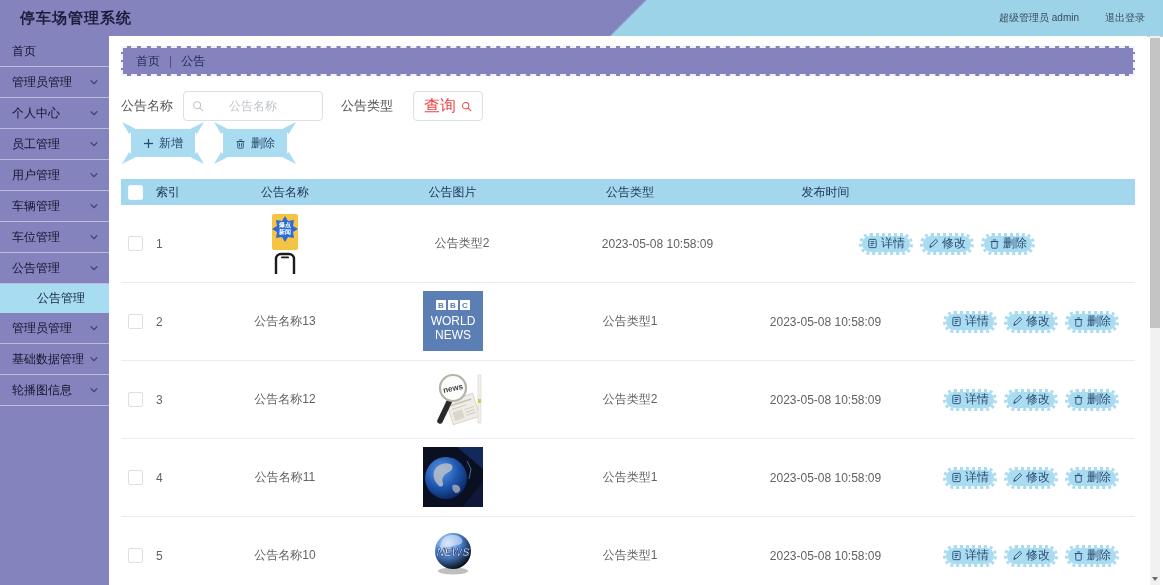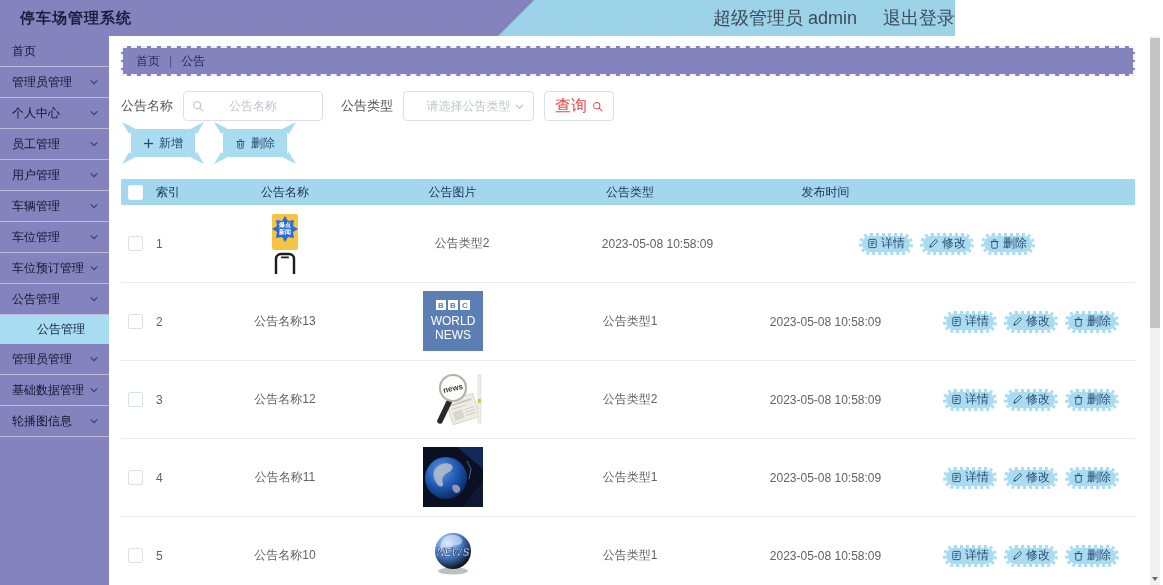--- a/index.html
+++ b/index.html
@@ -12,7 +12,7 @@
 
   
   .header{
-    position:absolute;left:0;top:0;width:955px;height:36px;
+    position:absolute;left:0;top:0;width:1163px;height:36px;
     background:linear-gradient(135deg,var(--header-purple,#8583BD) 0 53.8%,var(--header-blue,#9CD3E9) 54% 100%);
     border-bottom:1px solid #cfcfcf;
     display:flex;align-items:center;justify-content:space-between;

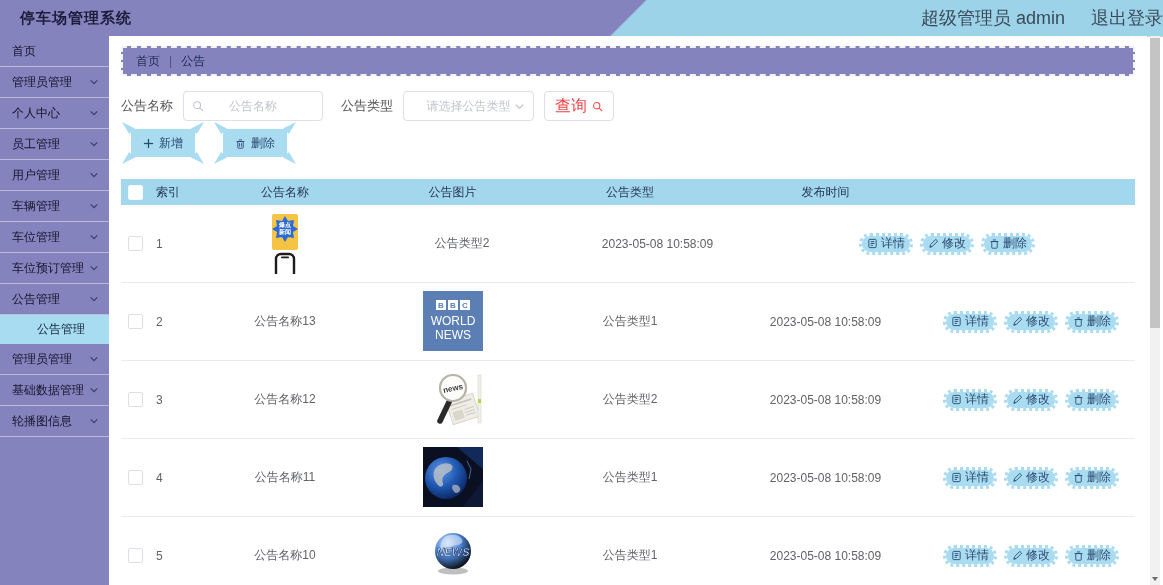--- a/index.html
+++ b/index.html
@@ -18,7 +18,7 @@
     display:flex;align-items:center;justify-content:space-between;
   }
   .app-title{font-size:15px;font-weight:bold;color:#1c1c3c;padding-left:20px;letter-spacing:1px;}
-  .header-right{display:flex;align-items:center;gap:26px;font-size:18px;color:#3b4a5a;}
+  .header-right{display:flex;align-items:center;gap:26px;padding-right:18px;font-size:10px;color:#3b4a5a;}
   .logout{cursor:pointer;}
 
   

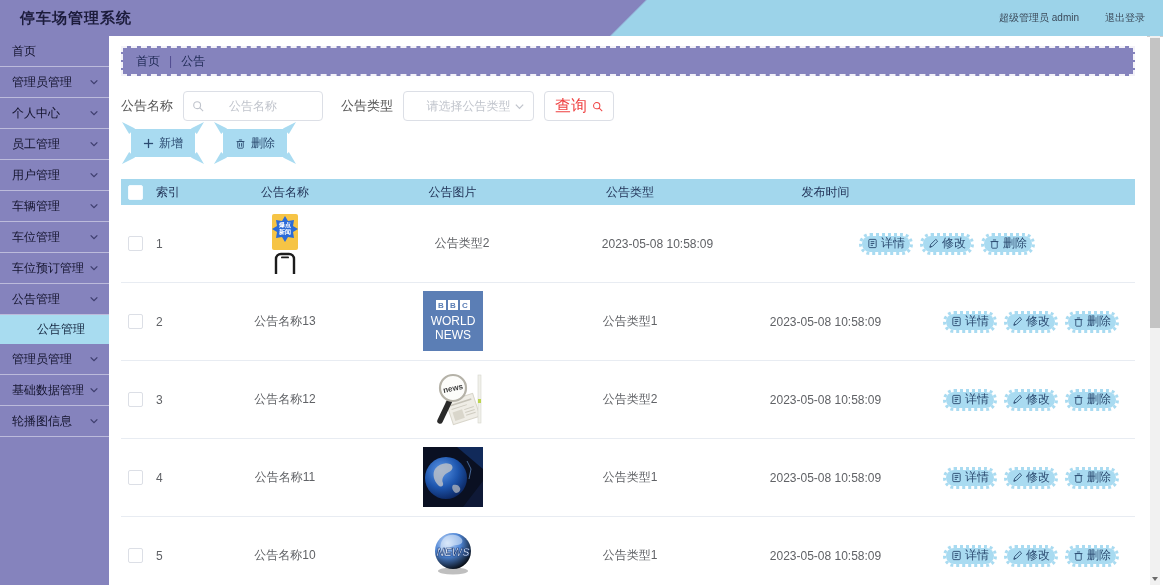--- a/index.html
+++ b/index.html
@@ -254,12 +254,6 @@
         <input placeholder="公告名称" style="">
       </div>
       <span class="flabel flabel2">公告类型</span>
-      <div class="select-box">
-        <span class="ph">请选择公告类型</span>
-        <svg class="chev" viewBox="0 0 12 12">
-            <polyline points="2,4 6,8 10,4" fill="none" stroke="currentColor" stroke-width="1.4"></polyline>
-          </svg>
-      </div>
       <button class="query-btn">
         <span>查询</span>
         <svg viewBox="0 0 14 14">

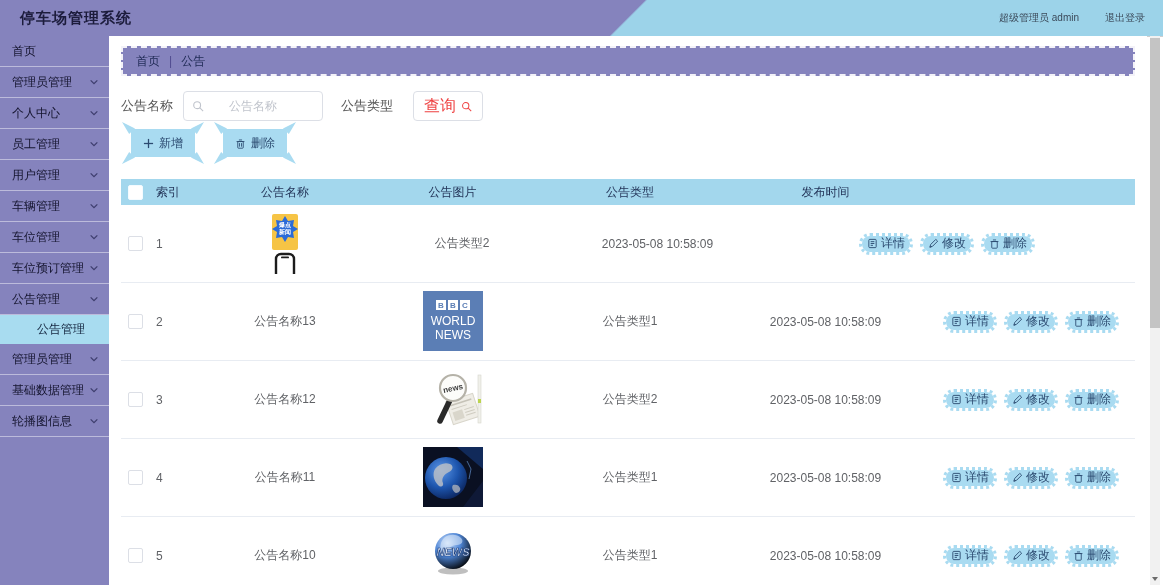--- a/index.html
+++ b/index.html
@@ -196,12 +196,6 @@
         </svg>
   </div>
 
-  <div class="sb-item">
-    <span>车位预订管理</span>
-    <svg class="chev" viewBox="0 0 12 12">
-          <polyline points="2,4 6,8 10,4" fill="none" stroke="currentColor" stroke-width="1.5"></polyline>
-        </svg>
-  </div>
 
   <div class="sb-item">
     <span>公告管理</span>

